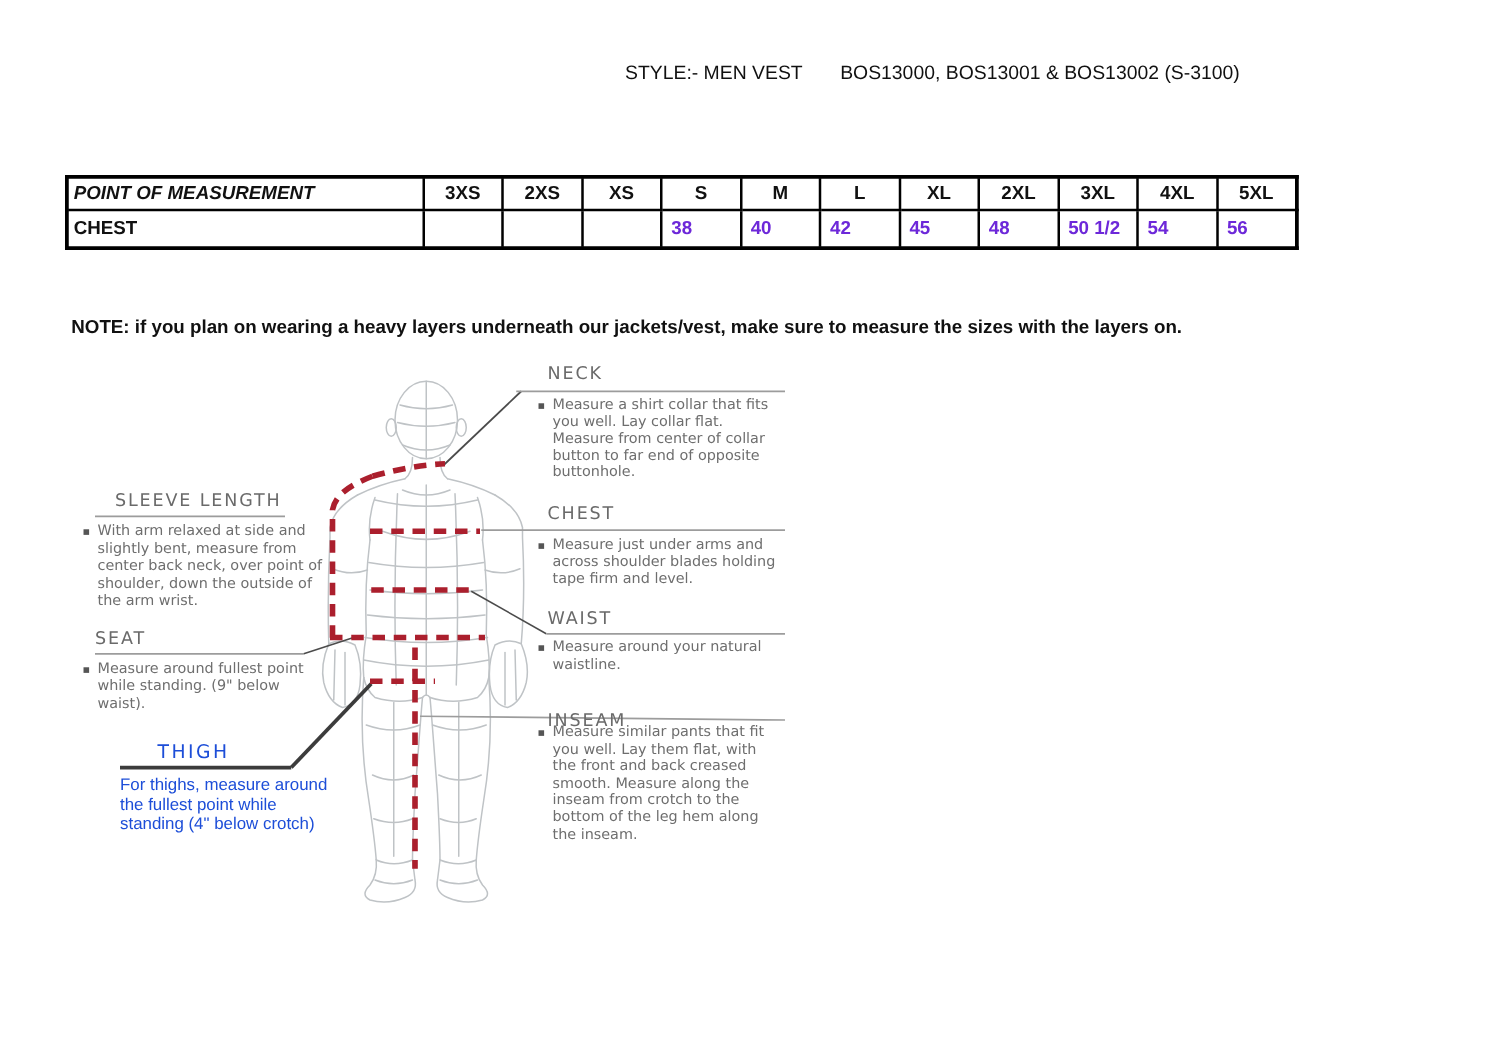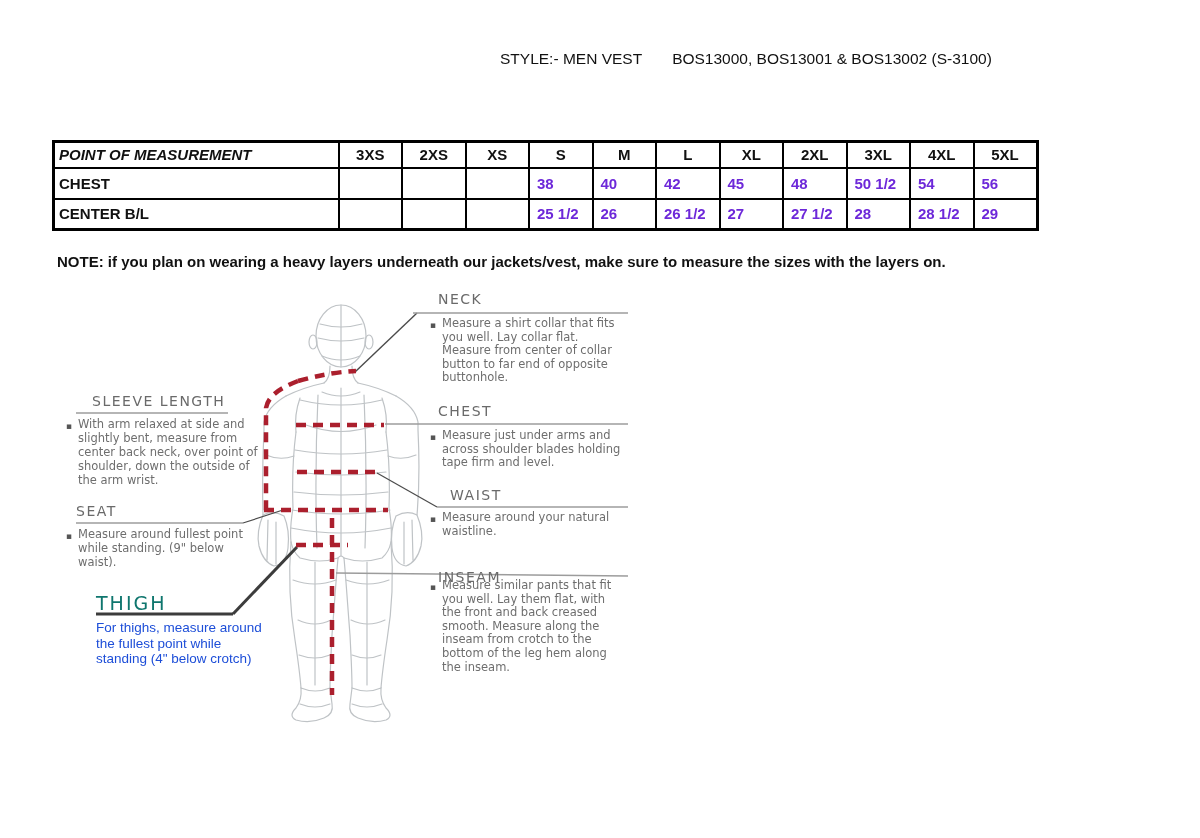--- a/index.html
+++ b/index.html
@@ -95,20 +95,6 @@
         <td>54</td>
         <td>56</td>
       </tr>
-      <tr>
-        <td class="rowlabel">CENTER B/L</td>
-        <td></td>
-        <td></td>
-        <td></td>
-        <td>25 1/2</td>
-        <td>26</td>
-        <td>26 1/2</td>
-        <td>27</td>
-        <td>27 1/2</td>
-        <td>28</td>
-        <td>28 1/2</td>
-        <td>29</td>
-      </tr>
     </tbody>
       </table>
   </div>

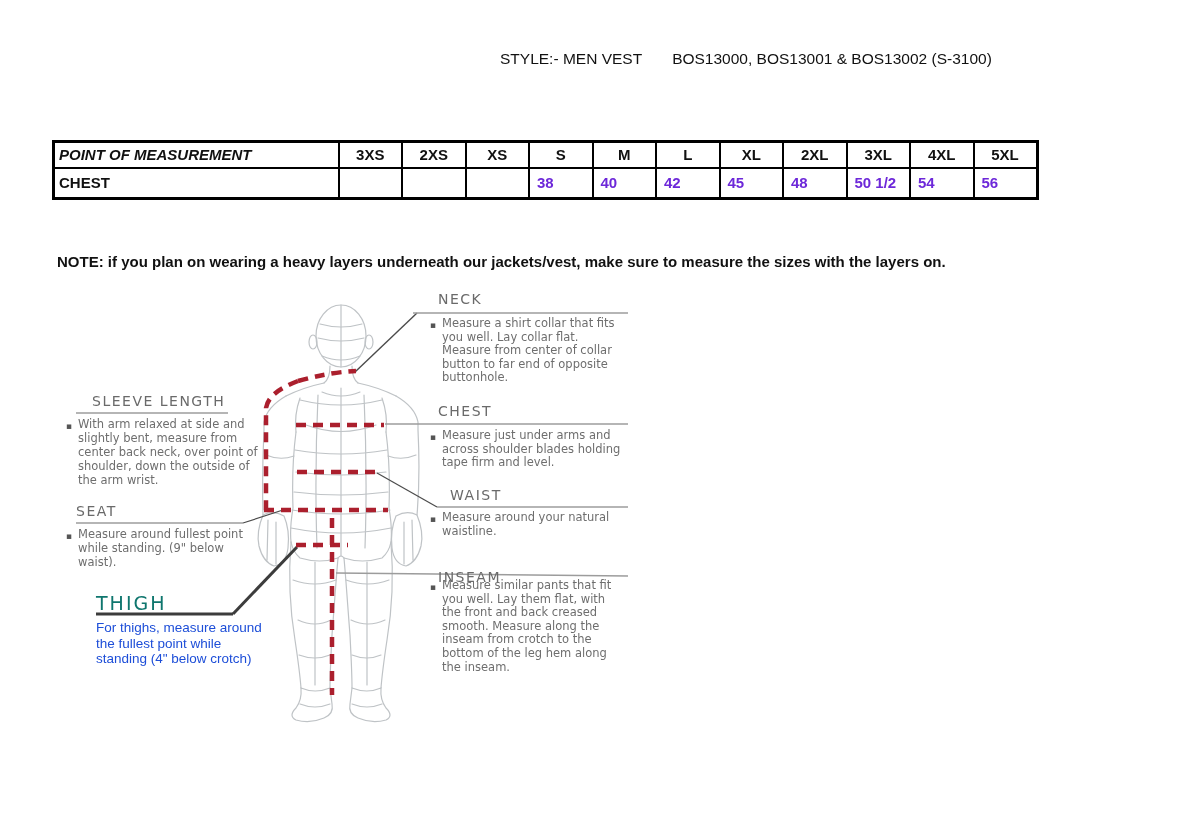--- a/index.html
+++ b/index.html
@@ -206,7 +206,7 @@
       <span>Measure just under arms and across shoulder blades holding tape firm and level.</span>
     </div>
 
-    <div class="anno anno-h" style="left:450px; top:207px;">WAIST</div>
+    <div class="anno anno-h" style="left:438px; top:207px;">WAIST</div>
     <div class="anno anno-body" style="left:430px; top:231px; width:185px;">
       <span class="bullet">▪</span>
       <span>Measure around your natural waistline.</span>

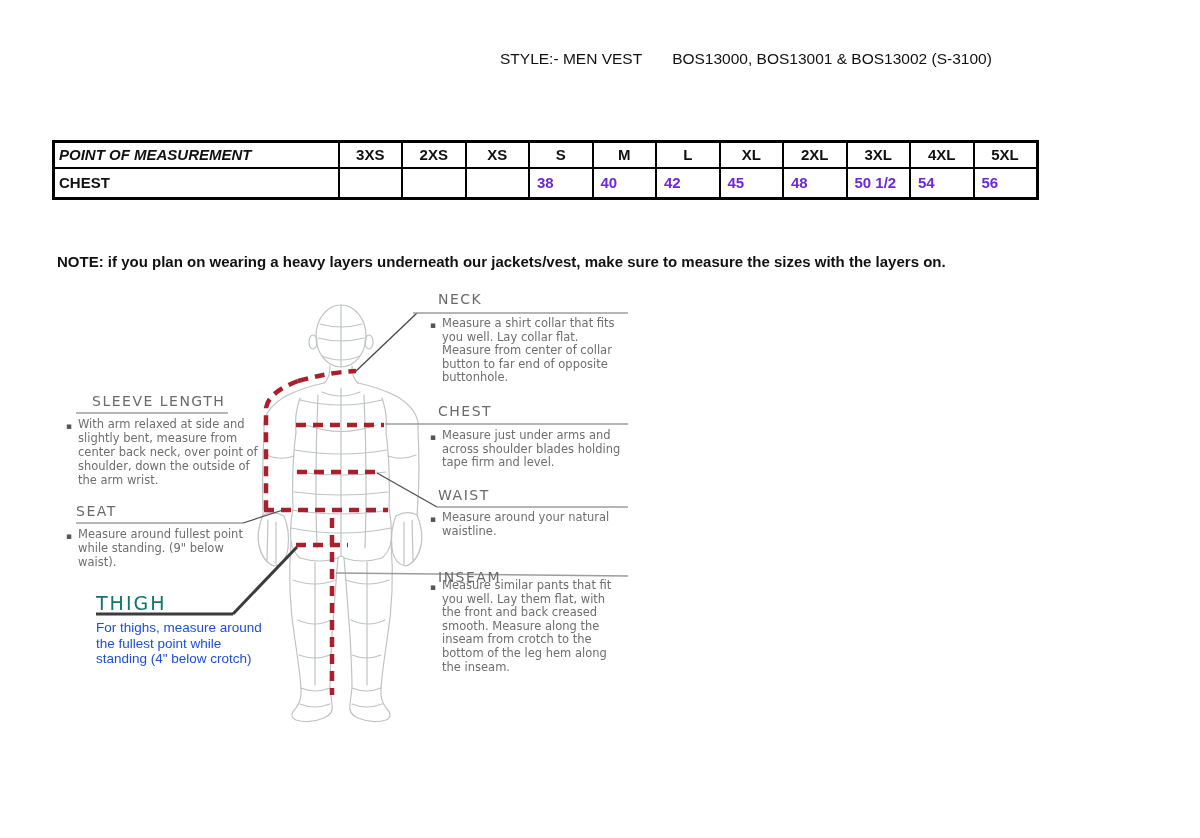--- a/index.html
+++ b/index.html
@@ -29,7 +29,7 @@
     font-family:"DejaVu Sans", sans-serif; font-size:14px; color:#6a6a6a;
     letter-spacing:1.5px; white-space:nowrap;
   }
-  .anno-h.dark { color:#0f766e; font-size:19px; letter-spacing:2px; }
+  .anno-h.dark { color:#1d4ed8; font-size:15px; letter-spacing:2px;margin-left:30px; }
   .anno-body {
     display:flex; align-items:flex-start;
     font-family:"DejaVu Sans", sans-serif; font-size:11.5px; line-height:13.6px; color:#6e6e6e;

